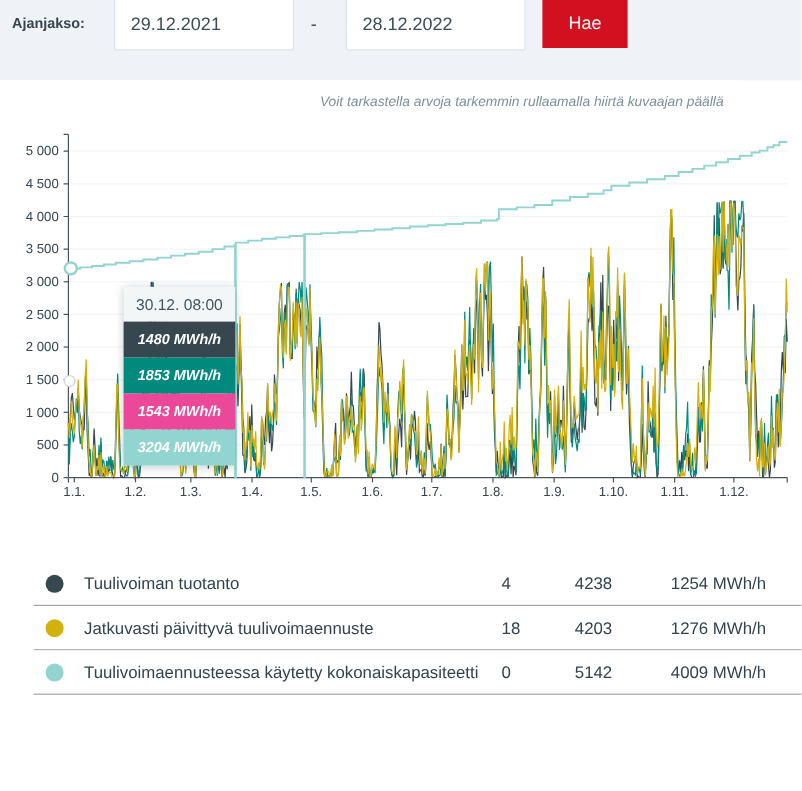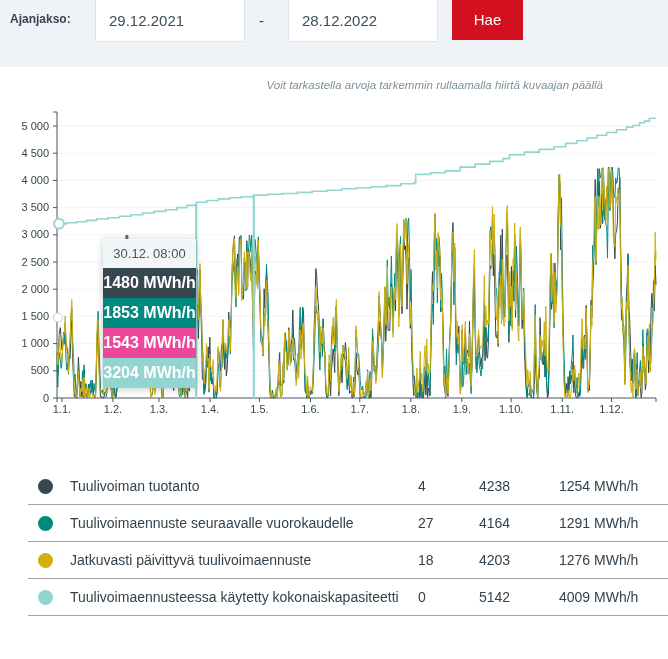--- a/index.html
+++ b/index.html
@@ -16,7 +16,7 @@
   #chart-svg { position:absolute; left:0; top:28px; }
   .tooltip { position:absolute; left:103px; top:172px; width:93px; box-shadow:0 1px 7px rgba(40,60,70,.28); z-index:5; }
   .tooltip-header { height:29px; background:#f3f6f7; color:#45545e; font-size:13px; display:flex; align-items:center; justify-content:center;text-align:center; }
-  .tooltip-row { height:30px; color:#fff; font-size:16px; font-weight:bold; display:flex; align-items:center; justify-content:center; }
+  .tooltip-row { height:30px; color:#fff; font-size:12px; font-weight:bold; display:flex; align-items:center; justify-content:center;font-style:italic; }
   .legend { position:absolute; left:28px; top:401px; width:640px; }
   .legend-grid-row { display:grid; grid-template-columns:42px 1fr 61px 80px 109px; align-items:center; }
   .legend-header { height:36px; background:#f5f6f8; font-size:14px; font-weight:bold; color:#33424c; }

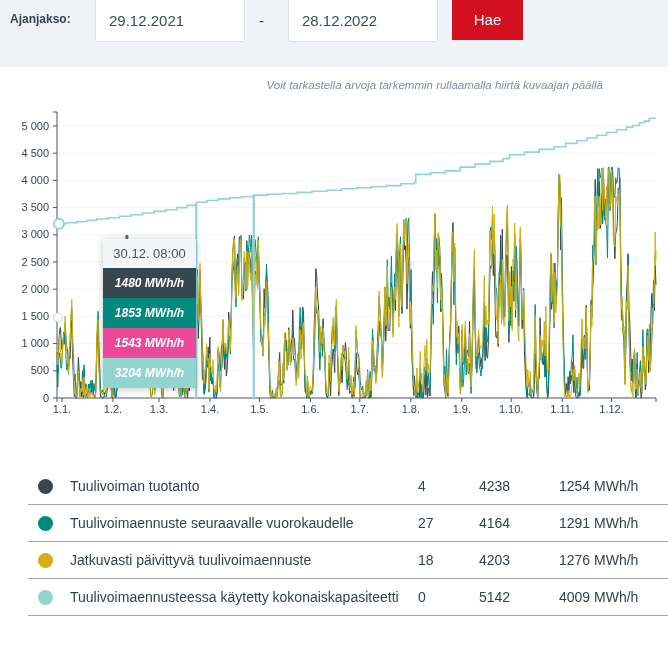--- a/index.html
+++ b/index.html
@@ -128,15 +128,6 @@
         </div>
         <div class="legend-grid-row legend-row">
           <div>
-            <div class="swatch" style="background: rgb(0, 137, 125);"></div>
-          </div>
-          <div class="cell-label">Tuulivoimaennuste seuraavalle vuorokaudelle</div>
-          <div>27</div>
-          <div>4164</div>
-          <div>1291 MWh/h</div>
-        </div>
-        <div class="legend-grid-row legend-row">
-          <div>
             <div class="swatch" style="background: rgb(211, 176, 14);"></div>
           </div>
           <div class="cell-label">Jatkuvasti päivittyvä tuulivoimaennuste</div>

